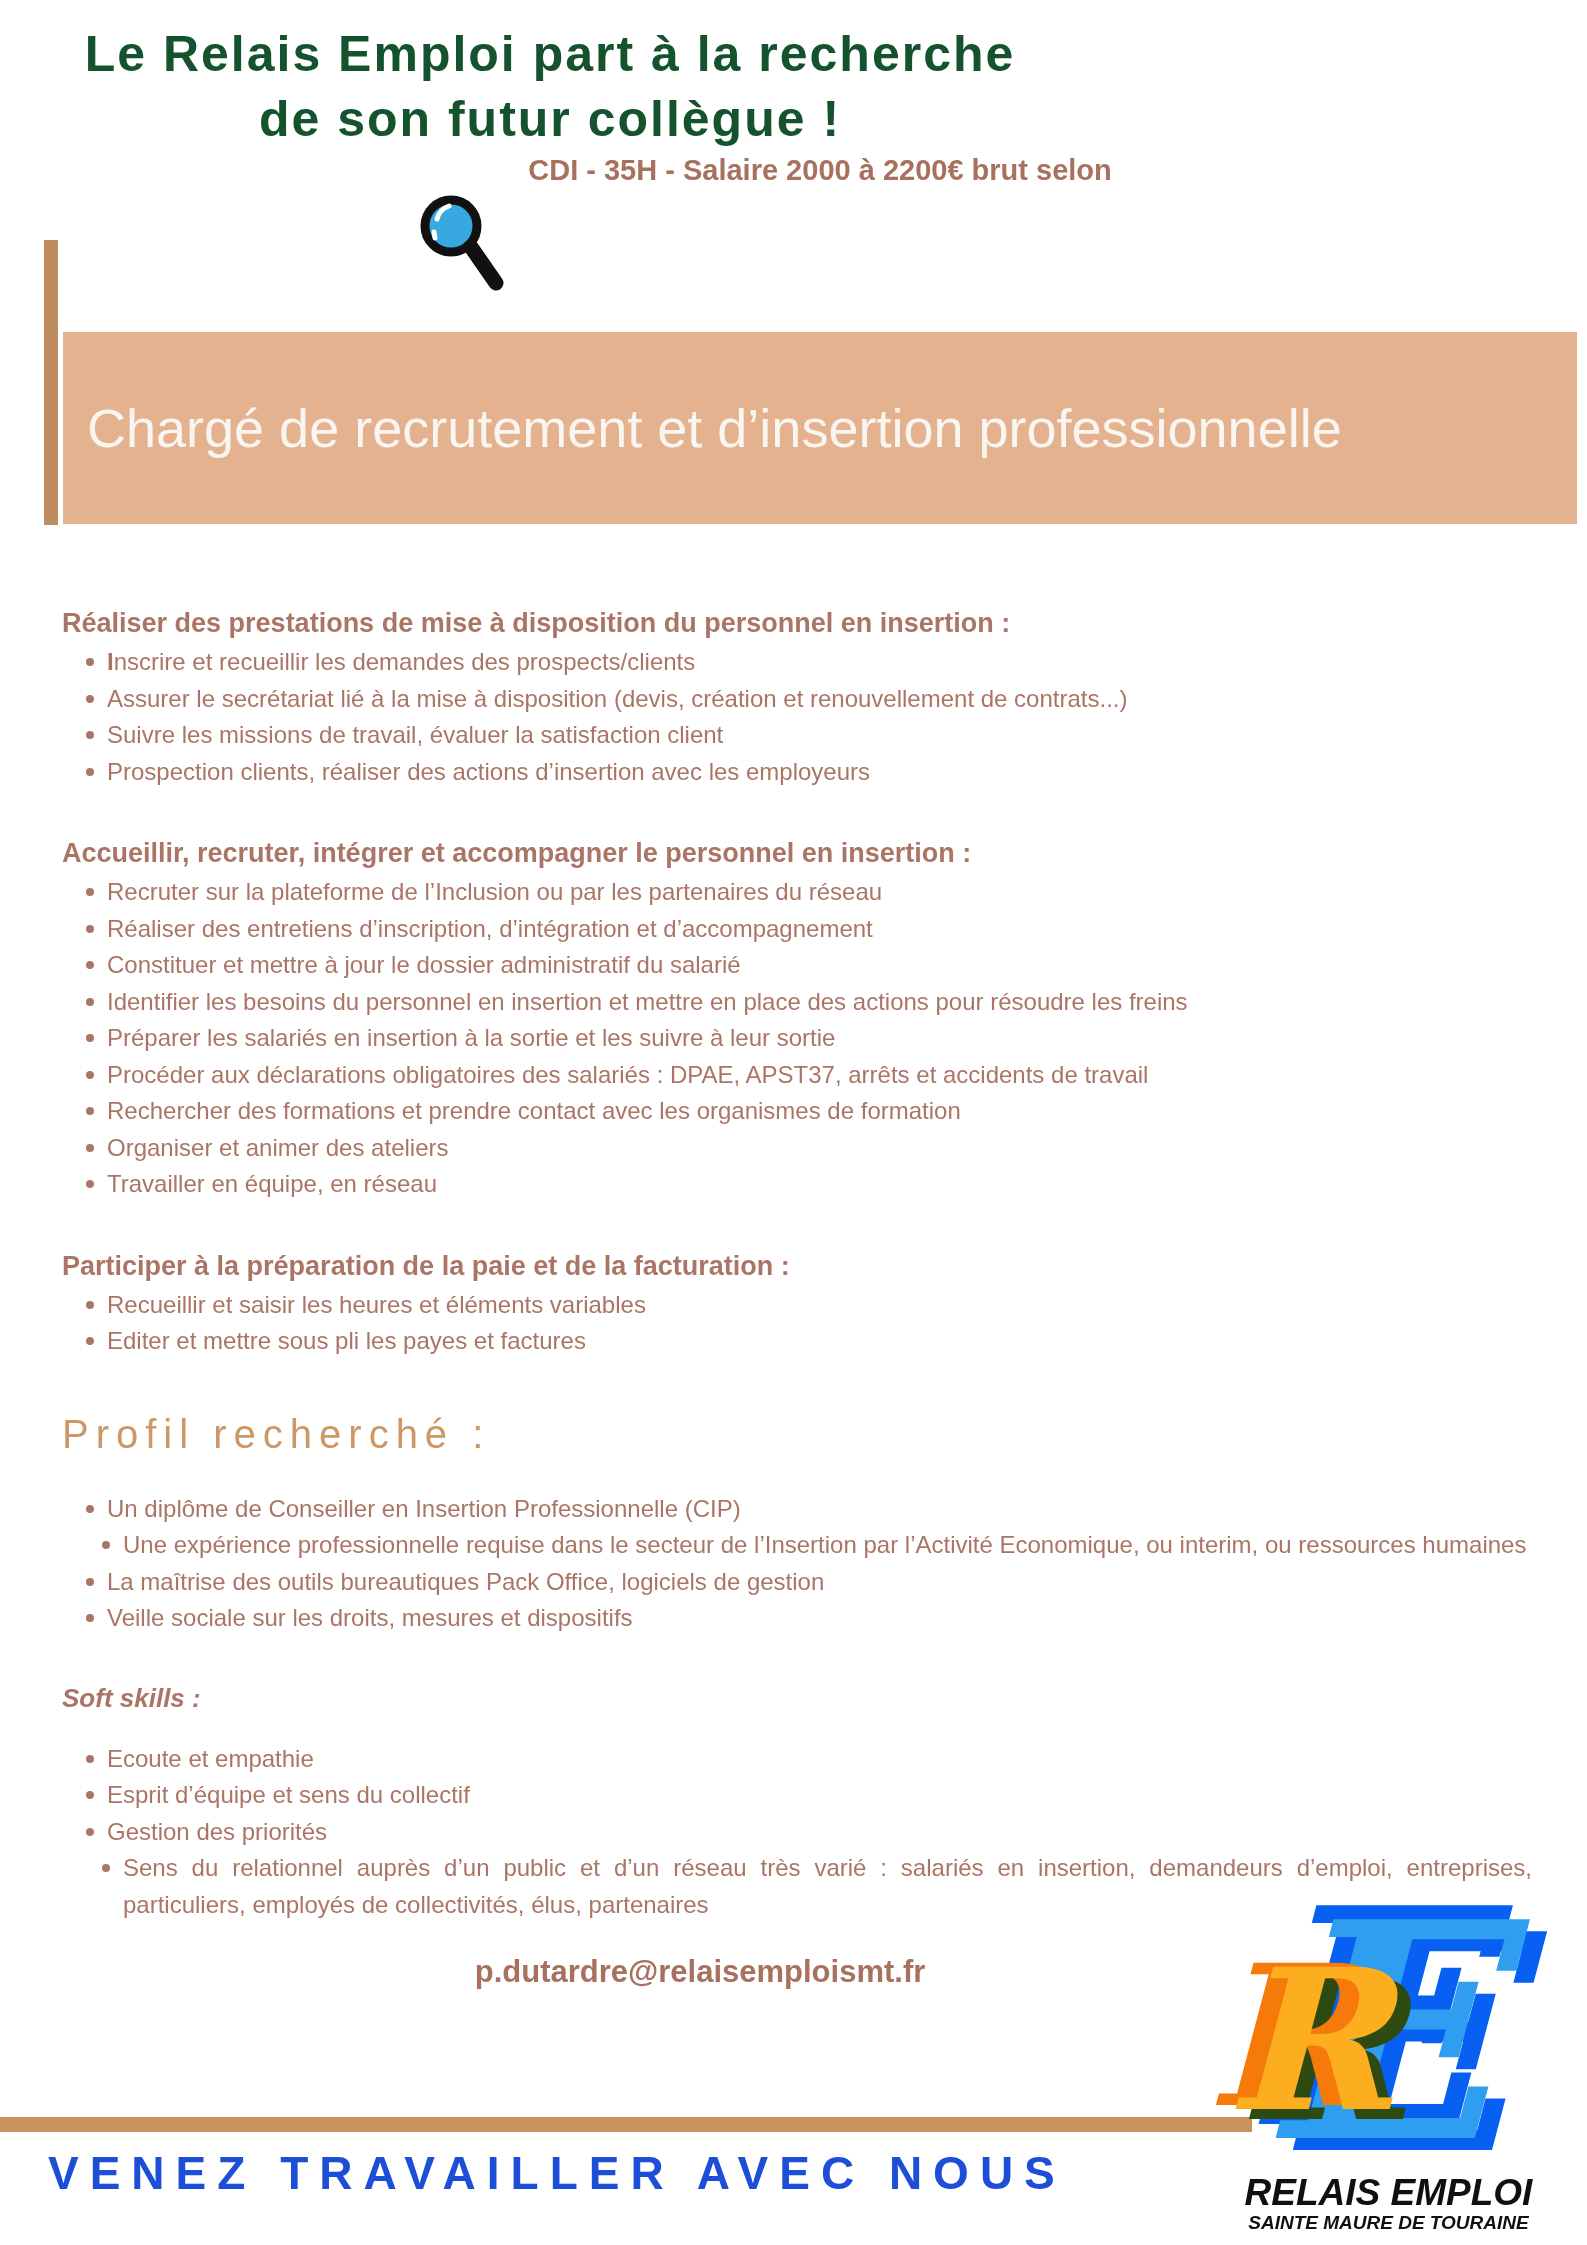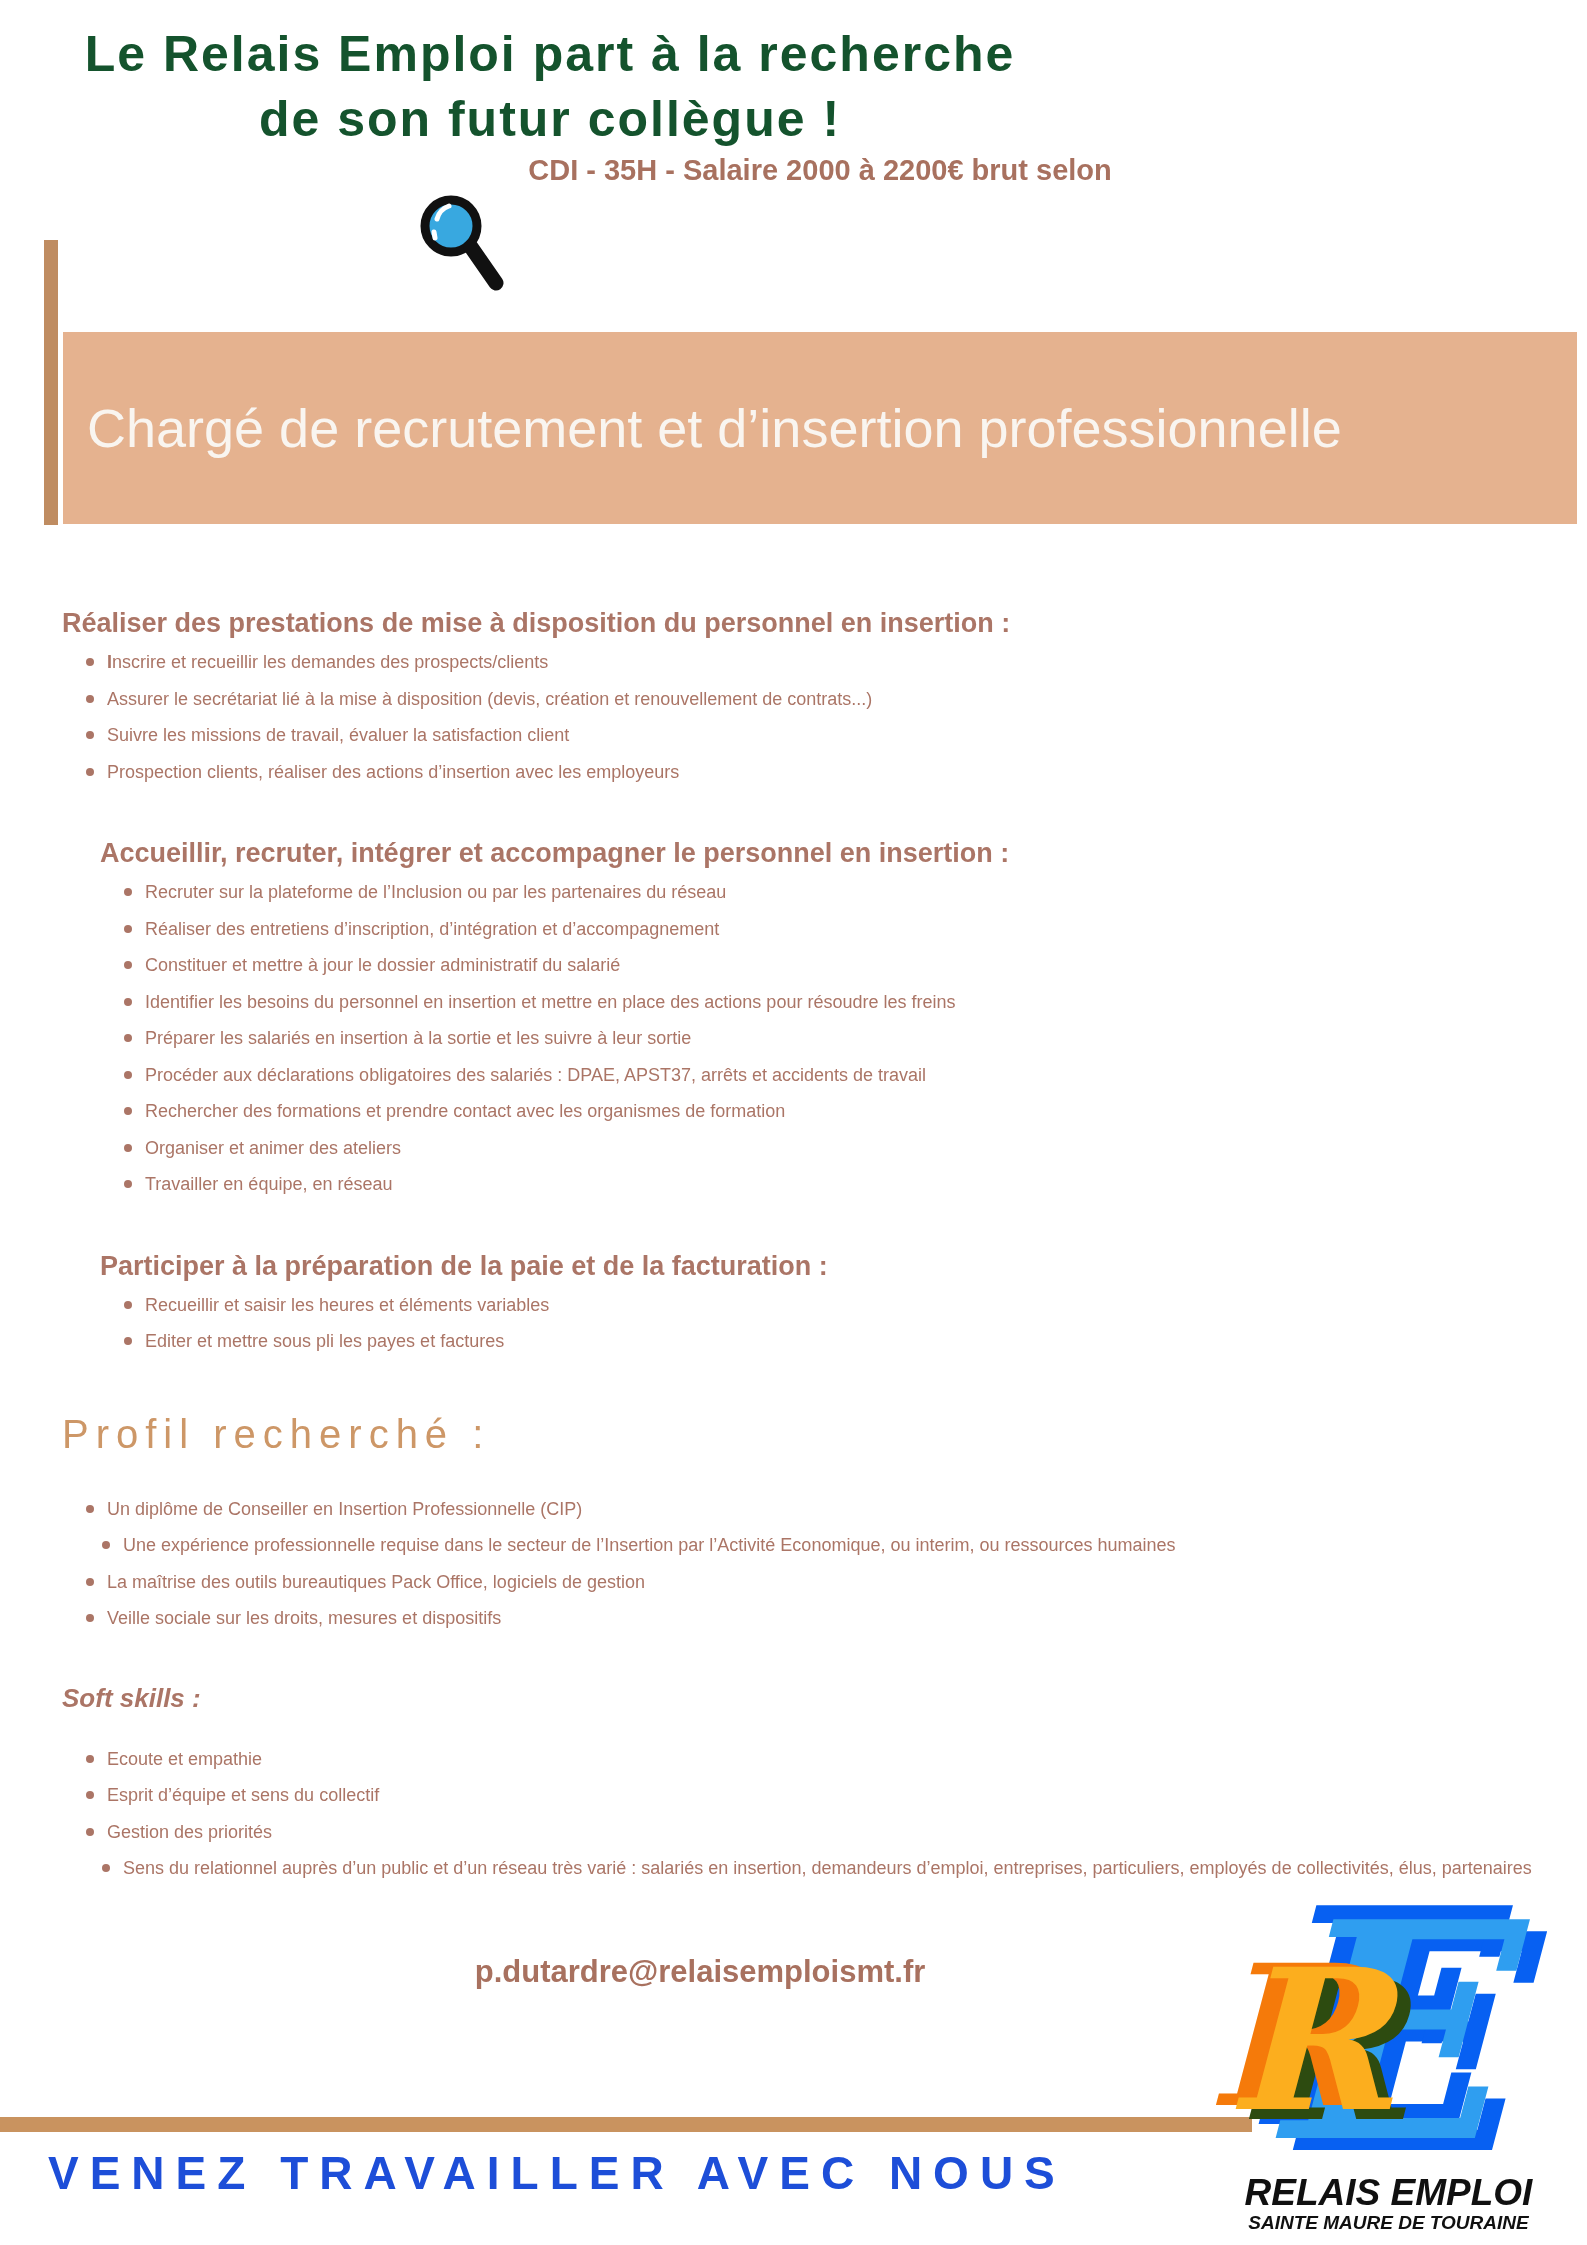--- a/index.html
+++ b/index.html
@@ -45,7 +45,7 @@
   .sec-heading { font-size:27px; font-weight:700; line-height:34px; margin:0; }
   .blist {
     list-style:none; margin:4px 0 0; padding:0 0 0 45px;
-    font-size:18px; line-height:36.5px;
+    font-size:24px; line-height:36.5px;
   }
   .blist li { position:relative; }
   .blist li::before {

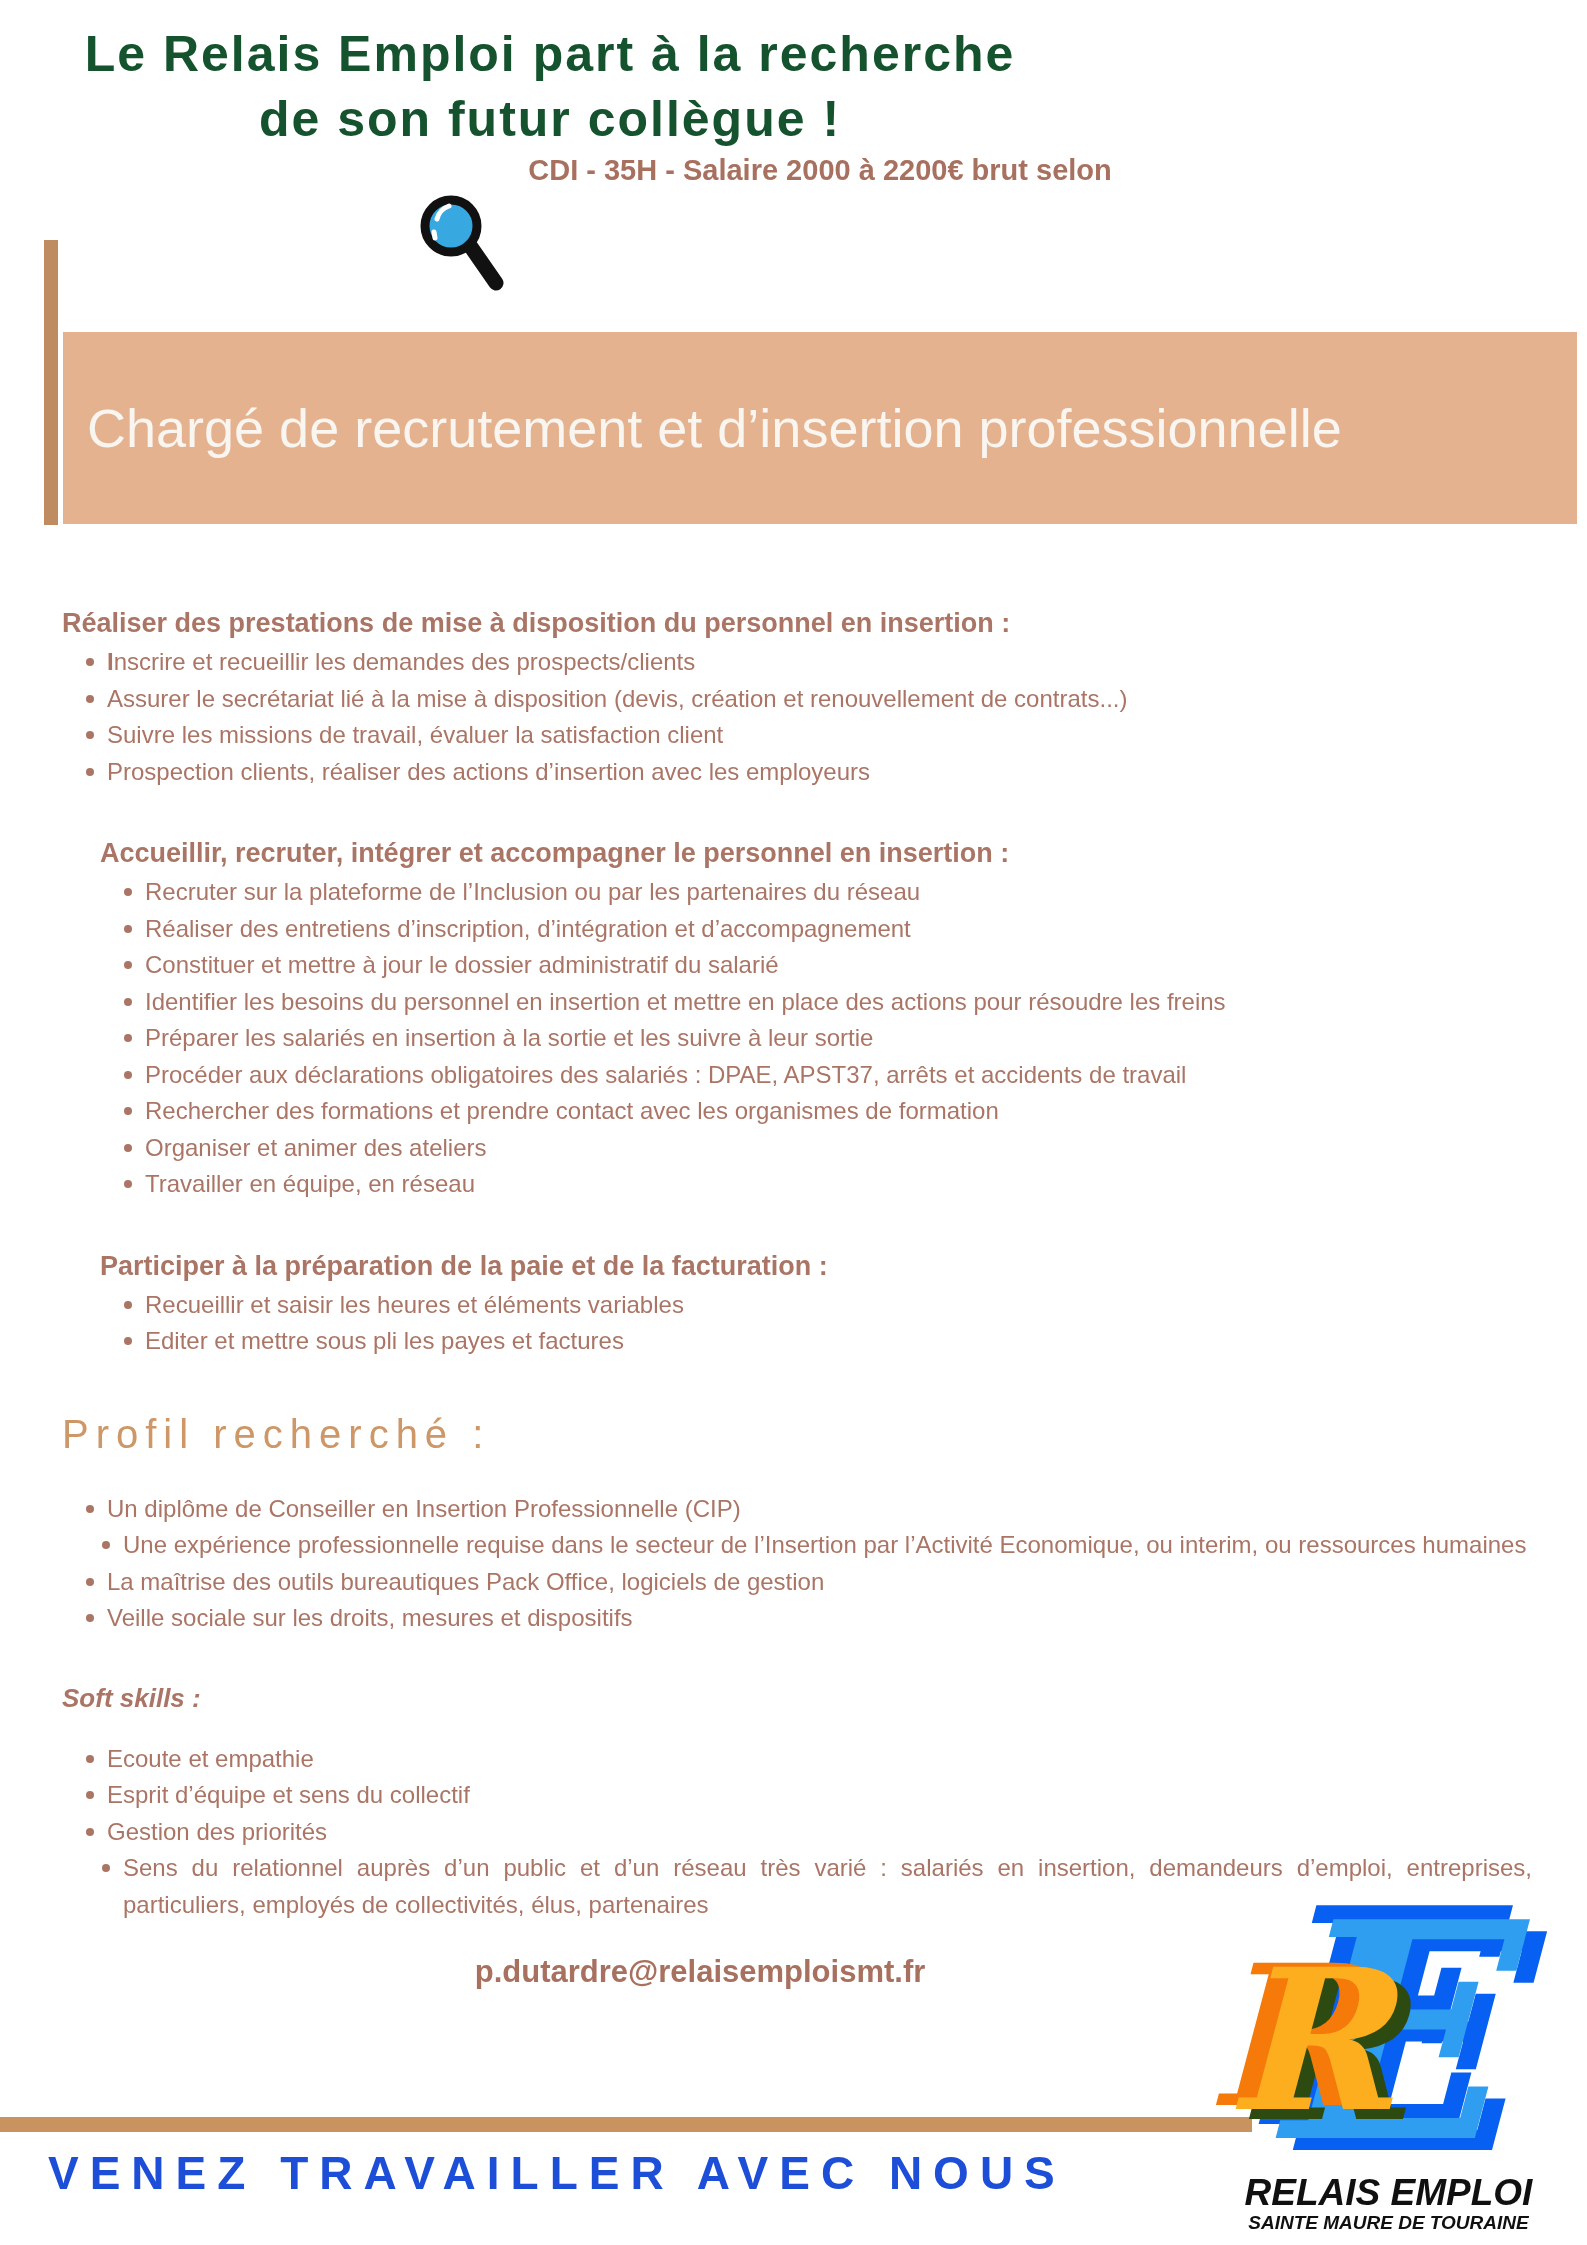--- a/index.html
+++ b/index.html
@@ -52,7 +52,7 @@
     content:""; position:absolute; left:-21px; top:14px;
     width:8px; height:8px; border-radius:50%; background:currentColor;
   }
-  .section + .section { margin-top:46px;margin-left:38px; }
+  .section + .section { margin-top:46px; }
   .justify { text-align:justify;margin-left:16px; }
   .first-bold::first-letter { font-weight:700; }
 

